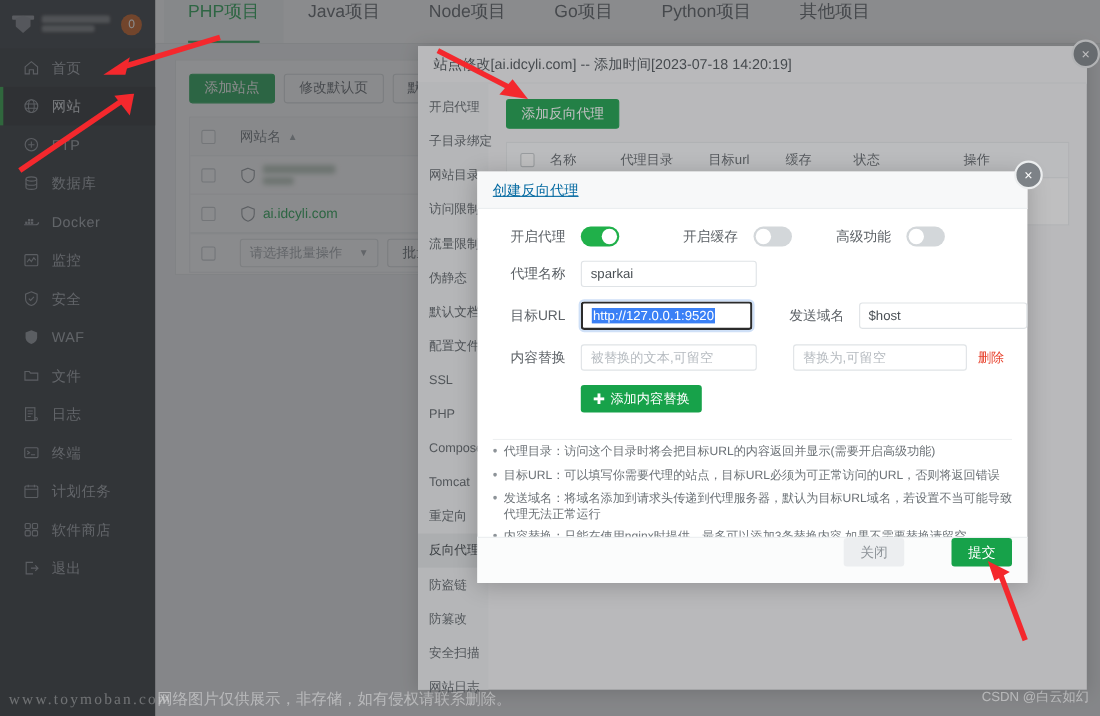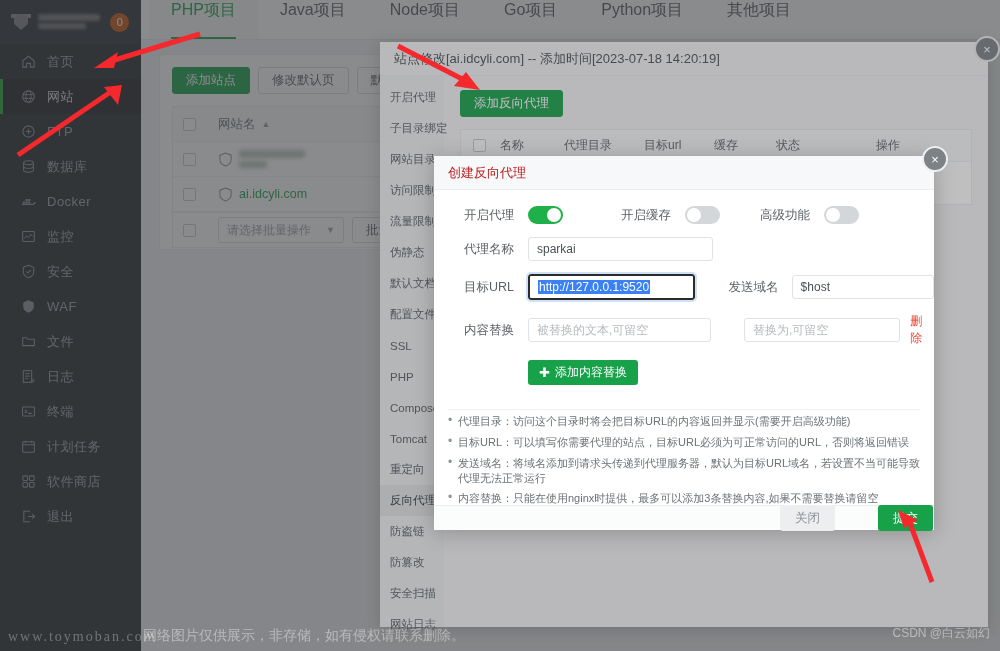--- a/index.html
+++ b/index.html
@@ -167,8 +167,9 @@
   }
   .mi-title {
     height: 34px; display: flex; align-items: center; padding-left: 14px;
-    font-size: 13px; color: #b91c1c; background: #f7f8f9;
+    font-size: 13px; color: #0369a1; background: #f7f8f9;
     border-bottom: 1px solid #ebeef0;
+    text-decoration: underline;
   }
   .mi-form { padding: 16px 0 8px 0; }
   .frow { display: flex; align-items: center; margin-bottom: 13px; padding-left: 30px; }

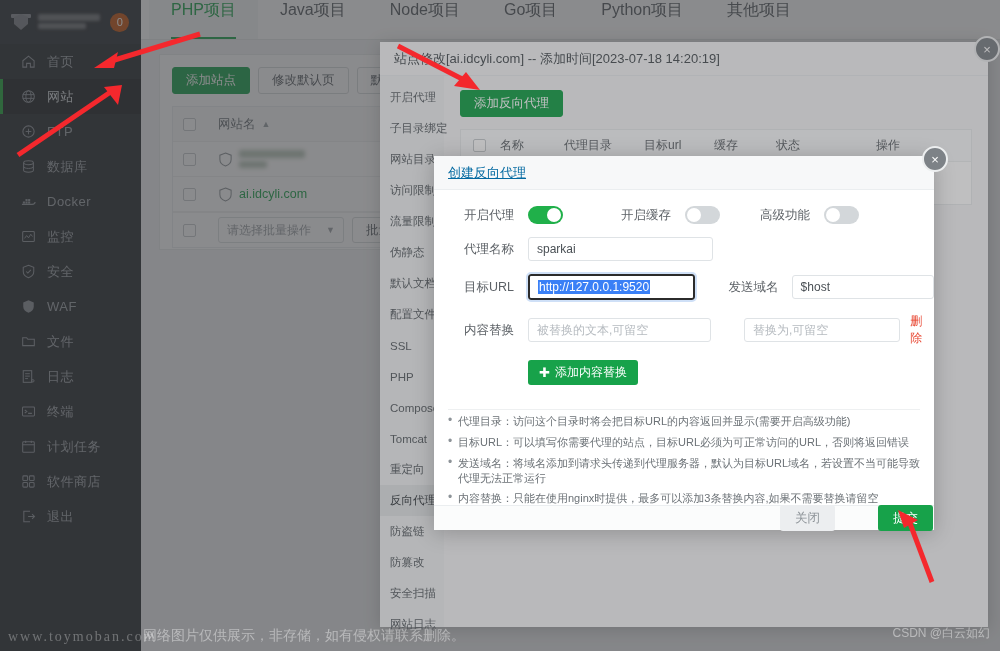--- a/index.html
+++ b/index.html
@@ -182,7 +182,7 @@
     display: flex; align-items: center;
   }
   .finput.ph { color: #b6bbc0; }
-  .finput.w160 { width: 185px; }
+  .finput.w160 { width: 160px; }
   .finput.focus {
     border: 2px solid #2b2b2b; outline: 2px solid #cfe0f7; height: 26px;
   }

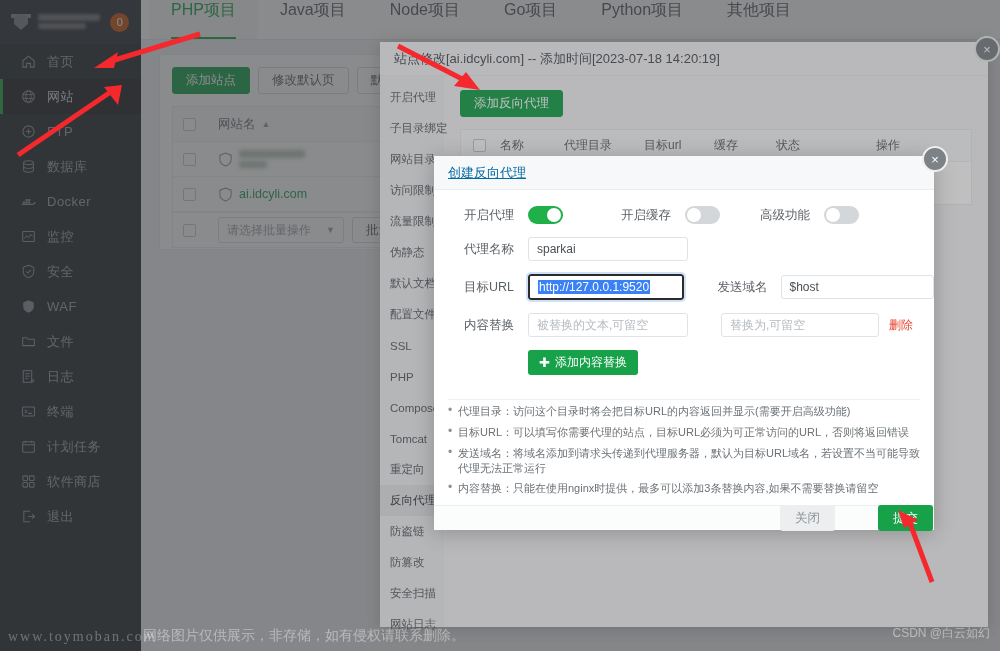--- a/index.html
+++ b/index.html
@@ -217,10 +217,10 @@
     width: 10px; flex: 0 0 10px; color: #8d9398; font-size: 12px; line-height: 1;
   }
   .mi-footer {
-    position: absolute; left: 0; right: 0; bottom: 0; height: 25px;
+    position: absolute; left: 0; right: 0; bottom: 0; height: 42px;
     background: #fbfcfc; border-top: 1px solid #ebeef0;
-    display: flex; align-items: center; justify-content: flex-end;
-    padding-right: 1px; gap: 8px;
+    display: flex; align-items: flex-start; justify-content: flex-end;
+    padding-right: 14px; gap: 8px;
   }
   .fbtn {
     height: 26px; padding: 0 15px; font-size: 12.5px; border-radius: 3px;

